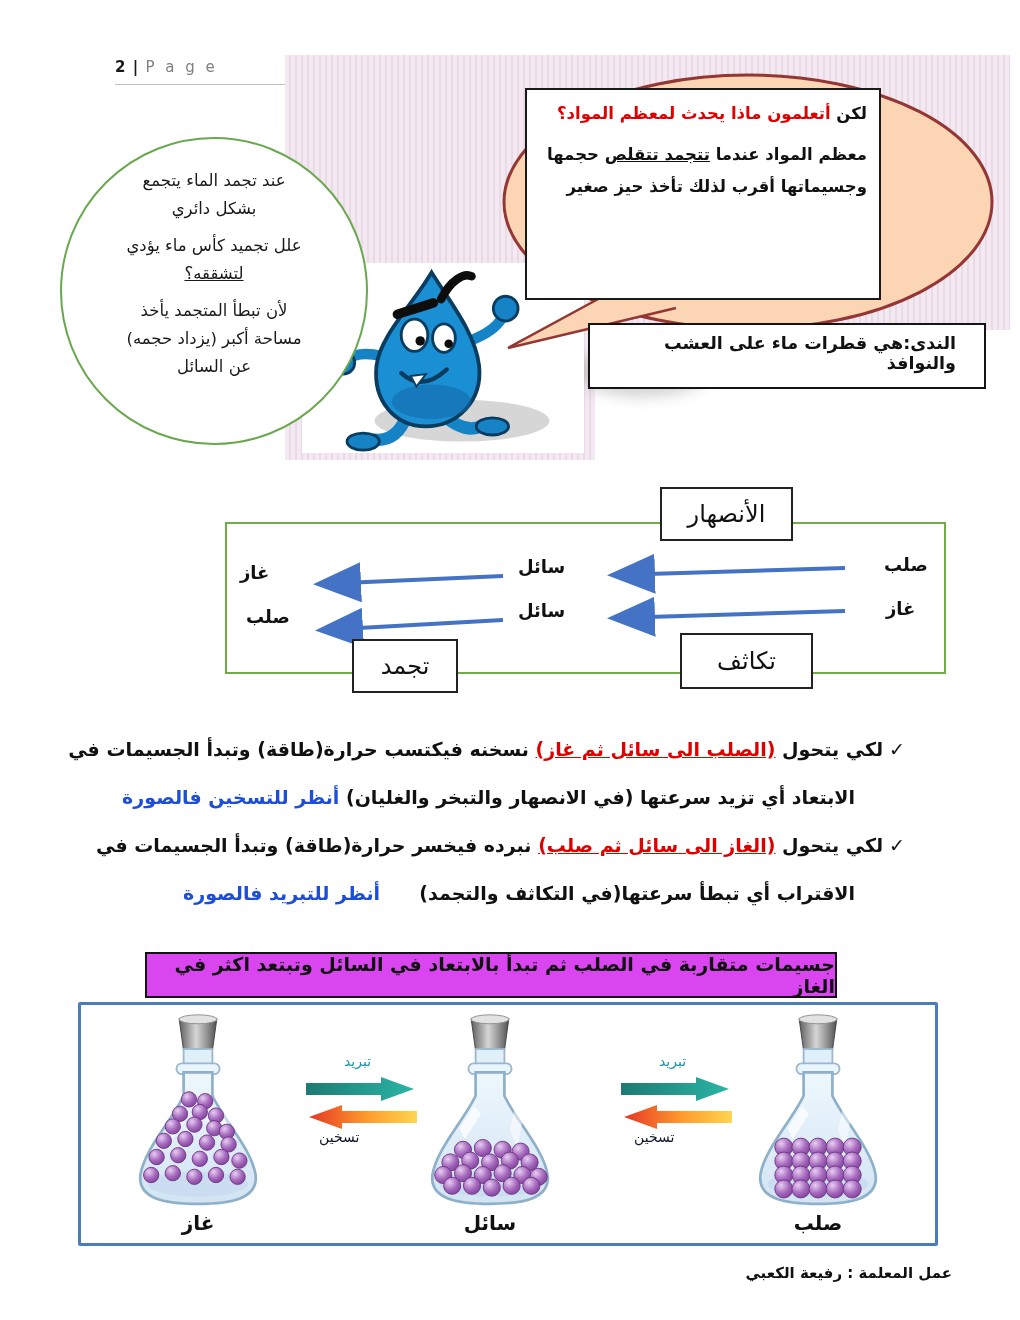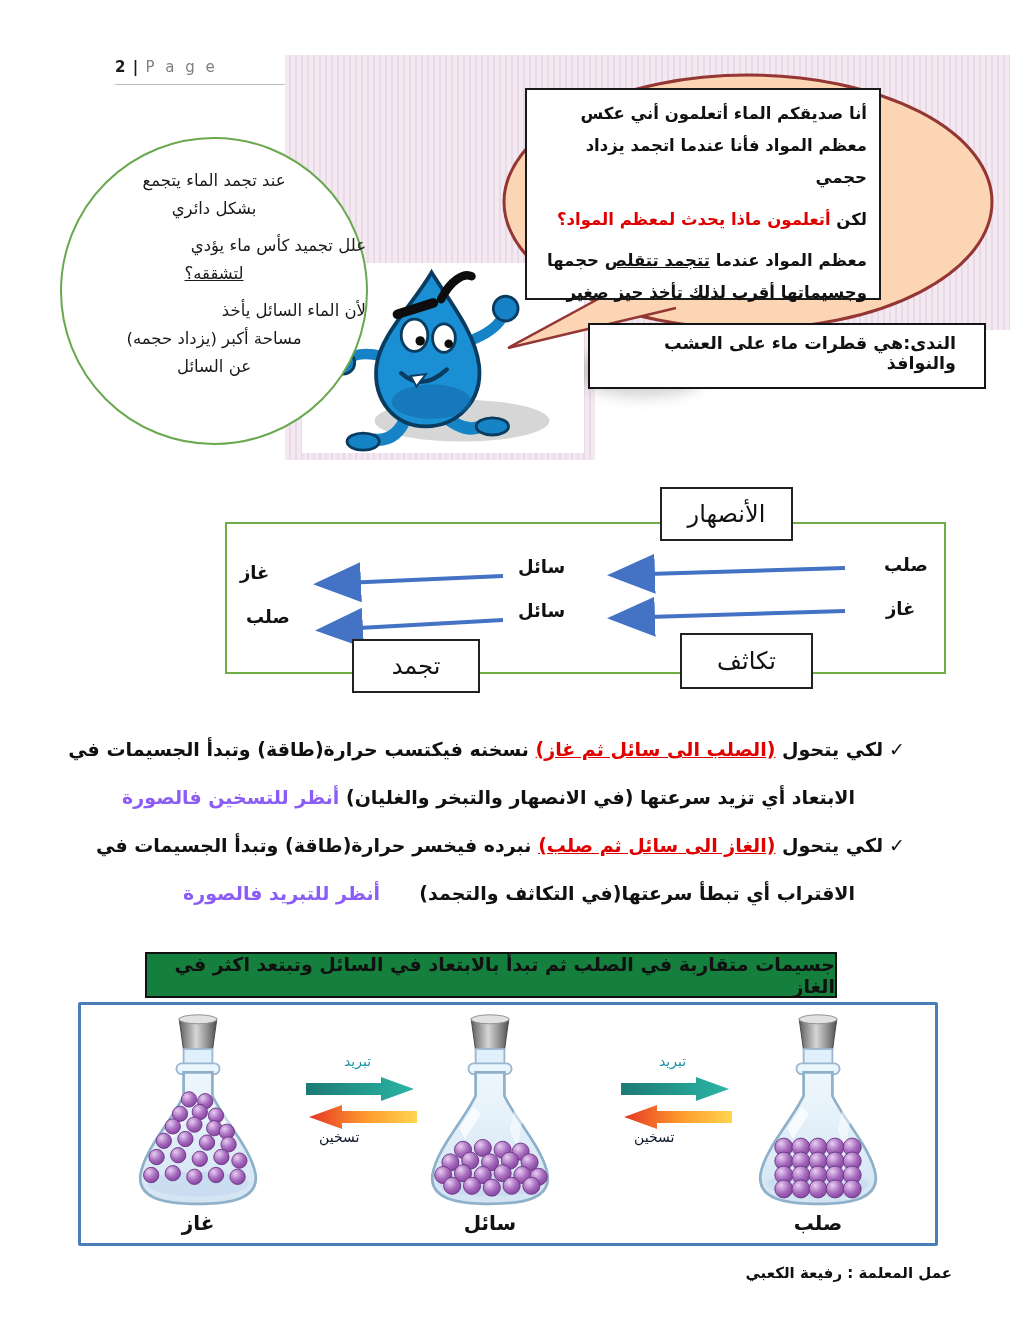--- a/index.html
+++ b/index.html
@@ -110,7 +110,6 @@
   </svg>
 
   <div class="abs bubble-box">
-    <p>أنا صديقكم الماء أتعلمون أني عكس معظم المواد فأنا عندما اتجمد يزداد حجمي</p>
     <p><span>لكن </span><span class="red">أتعلمون ماذا يحدث لمعظم المواد؟</span></p>
     <p><span>معظم المواد عندما </span><span class="u">تتجمد تتقلص</span><span> حجمها وجسيماتها أقرب لذلك تأخذ حيز صغير</span></p>
   </div>

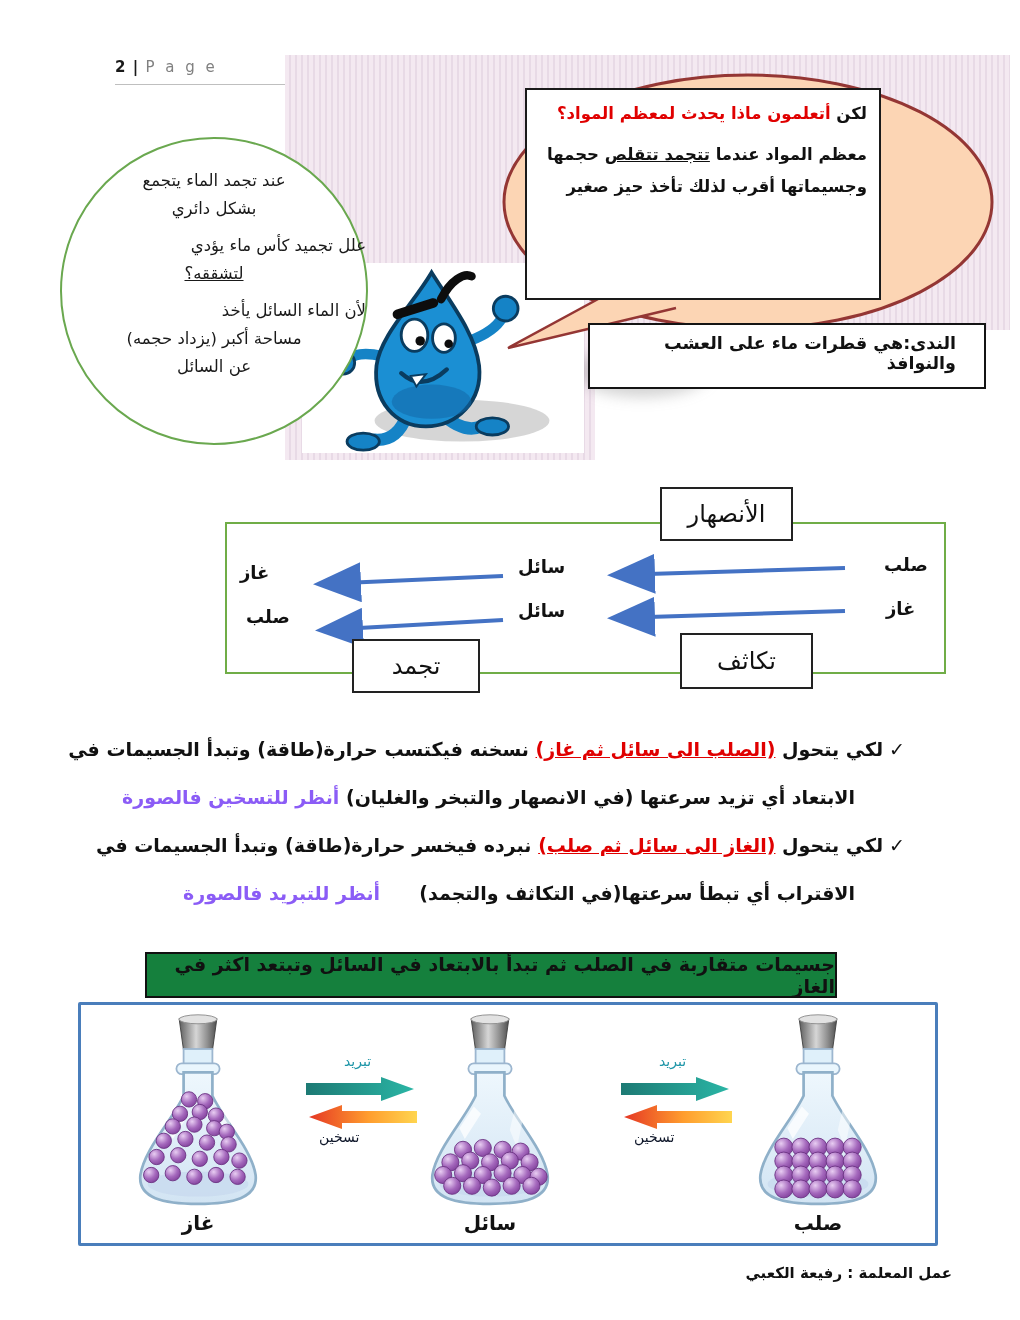--- a/index.html
+++ b/index.html
@@ -22,7 +22,7 @@
   .circle{left:60px;top:137px;width:308px;height:308px;border:2px solid #6aa84f;border-radius:50%;
           background:#fff;box-sizing:border-box;text-align:center;direction:rtl;
           font-size:16.5px;color:#1a1a1a;line-height:1.7;padding-top:28px;}
-  .circle .gap{margin-top:9px;text-align:right;}
+  .circle .gap{margin-top:9px;}
   .u{text-decoration:underline;}
   
   .bubble-box{left:525px;top:88px;width:356px;height:212px;background:#fff;border:2px solid #1a1a1a;

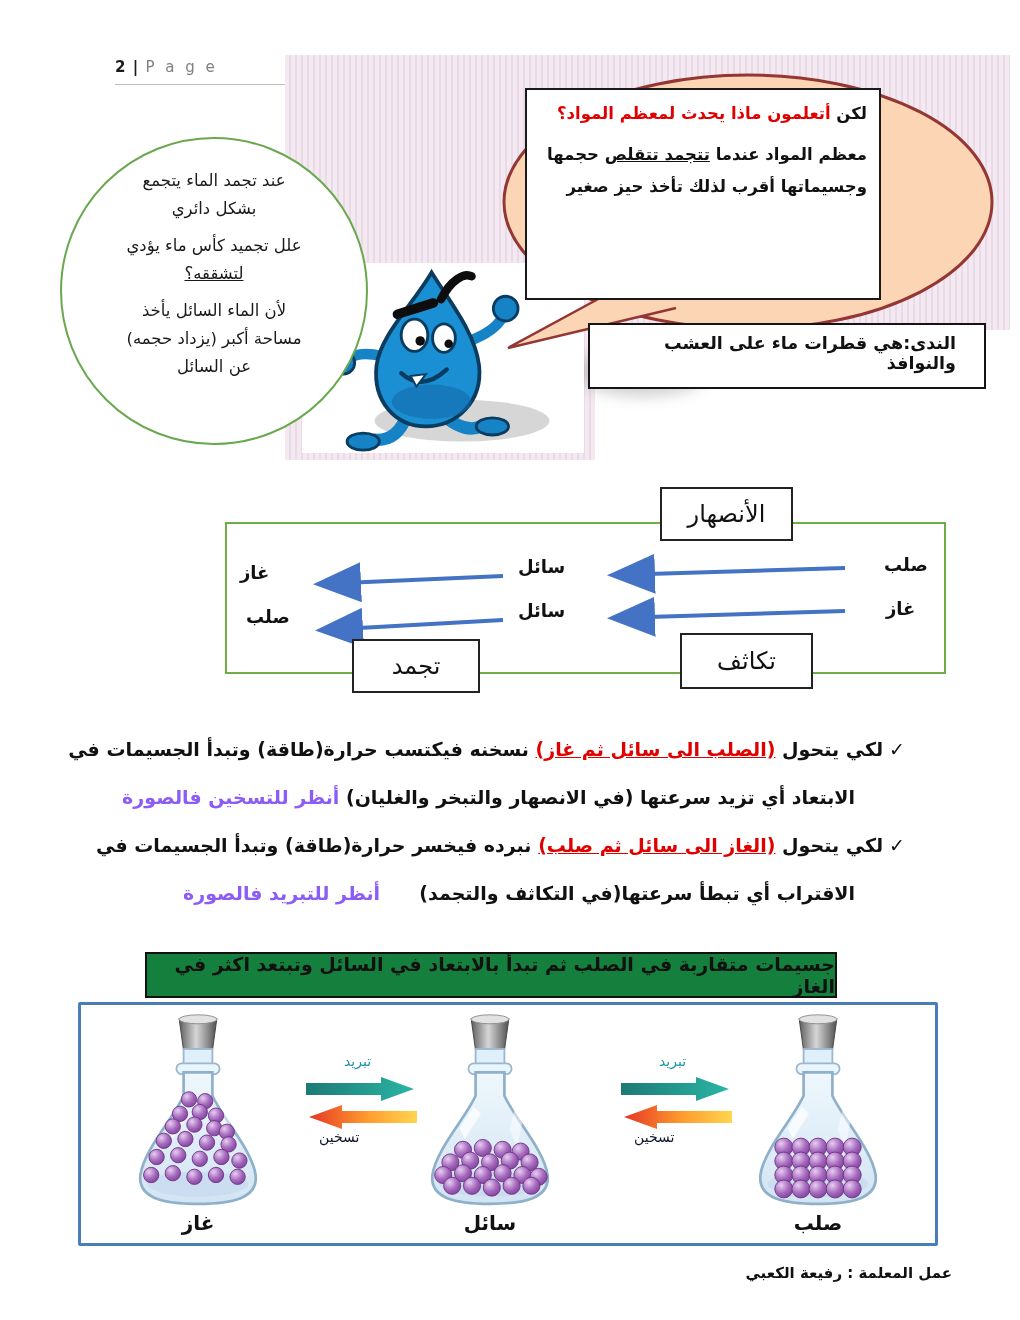--- a/index.html
+++ b/index.html
@@ -119,7 +119,7 @@
     <div>بشكل دائري</div>
     <div class="gap">علل تجميد كأس ماء يؤدي</div>
     <div class="u">لتشققه؟</div>
-    <div class="gap">لأن الماء السائل يأخذ</div>
+    <div class="gap">لأن تبطأ المتجمد يأخذ</div>
     <div>مساحة أكبر (يزداد حجمه)</div>
     <div>عن السائل</div>
   </div>

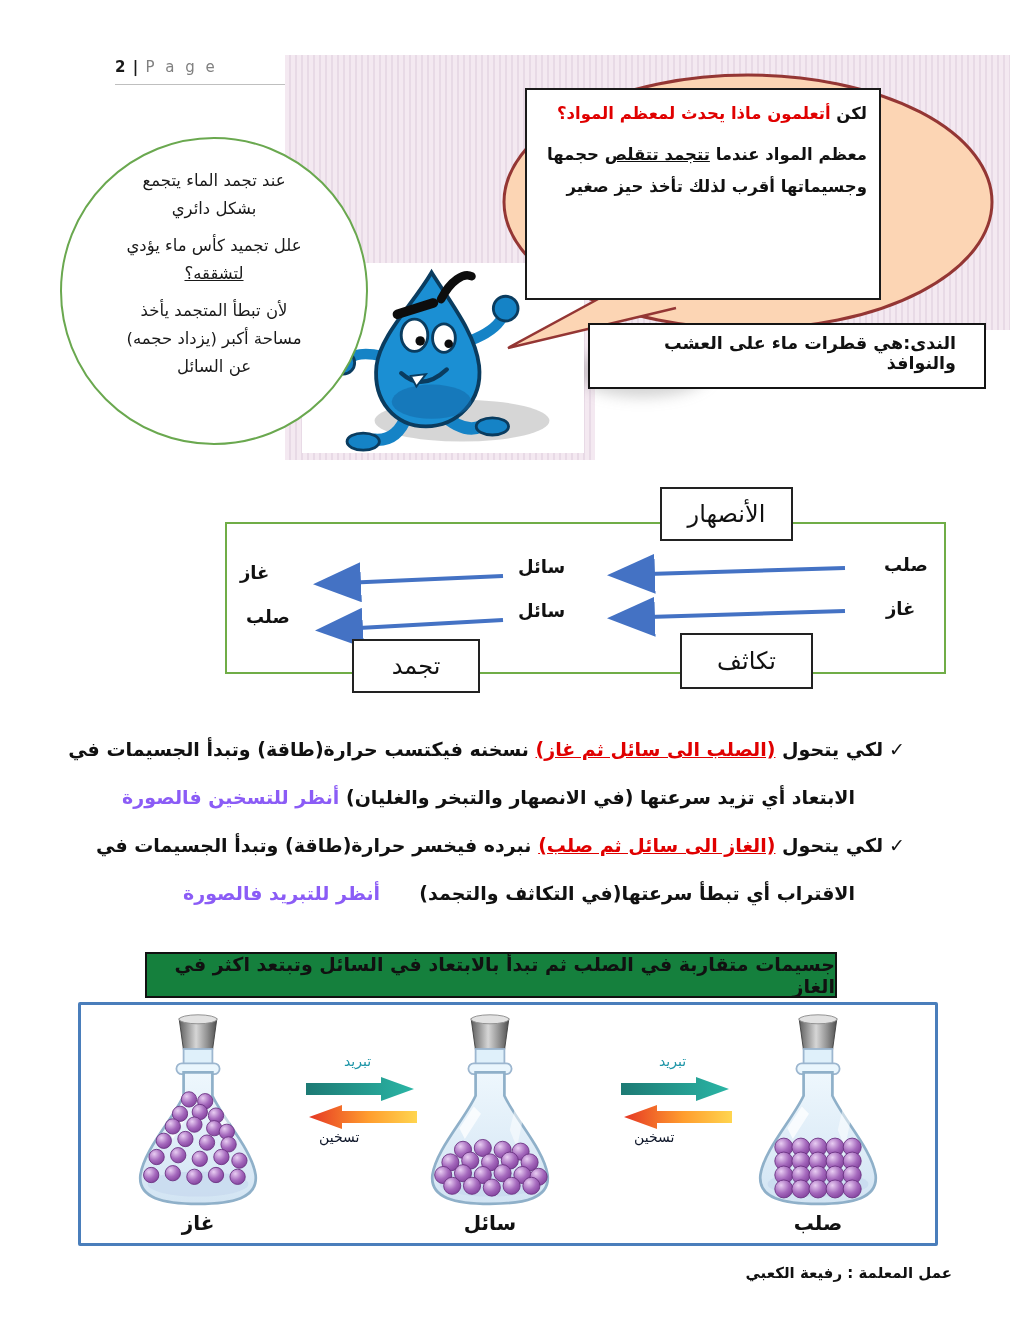--- a/index.html
+++ b/index.html
@@ -43,7 +43,7 @@
   .db-melt{left:660px;top:487px;width:133px;height:54px;}
   .db-evap{left:328px;top:504px;width:162px;height:44px;}
   .db-cond{left:680px;top:633px;width:133px;height:56px;}
-  .db-frz{left:352px;top:639px;width:128px;height:54px;}
+  .db-frz{left:352px;top:639px;width:106px;height:54px;}
   .dword{font-weight:700;font-size:18px;color:#111;direction:rtl;white-space:nowrap;}
   
   .note-line{direction:rtl;text-align:right;white-space:nowrap;font-weight:700;font-size:19px;color:#111;}

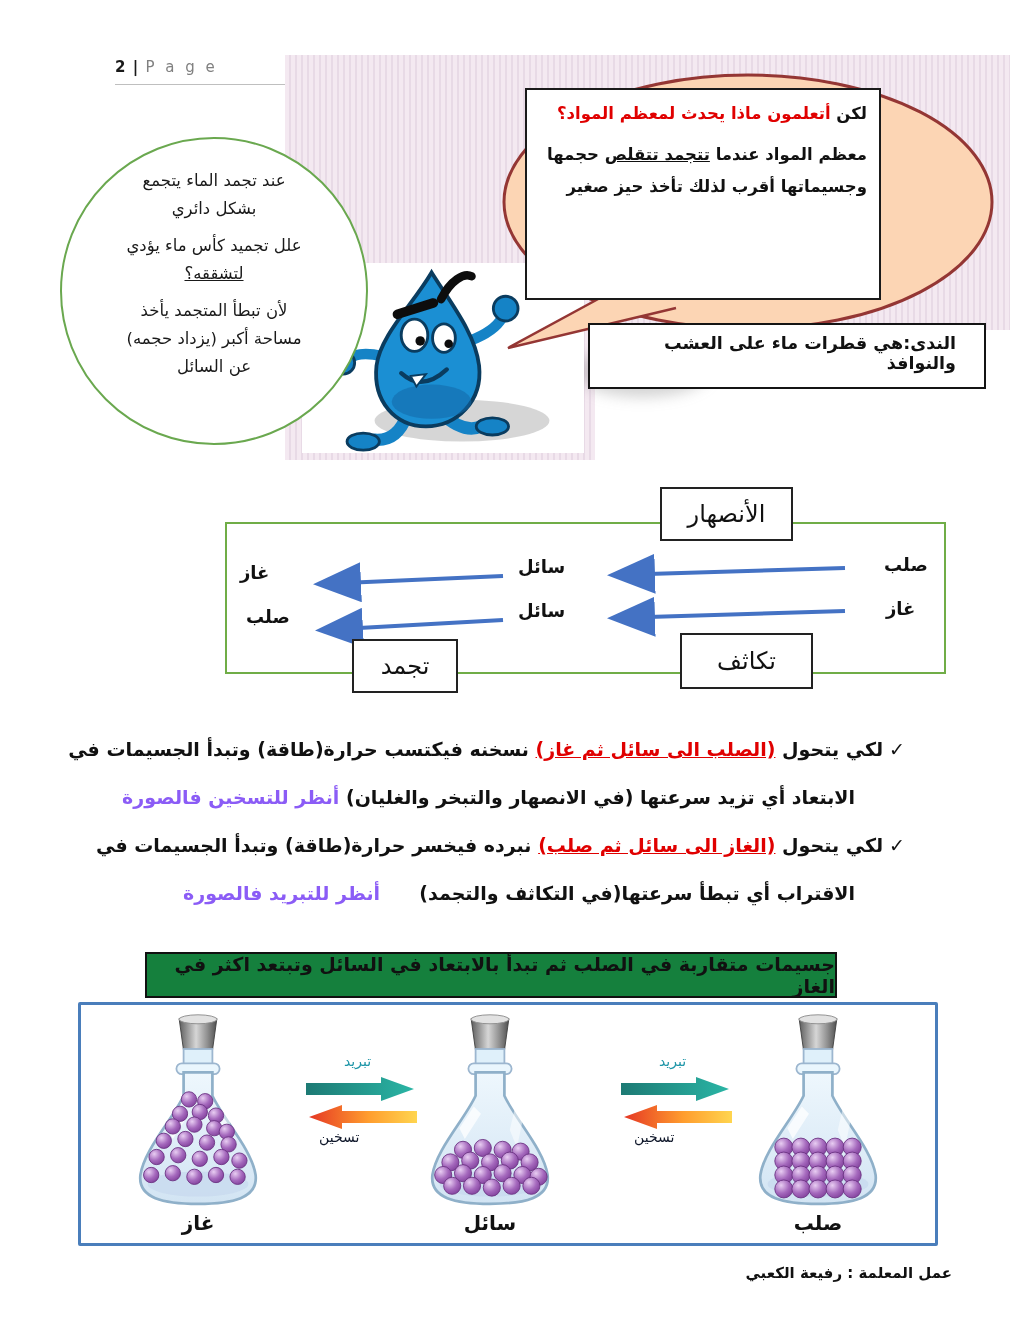--- a/index.html
+++ b/index.html
@@ -31,7 +31,7 @@
   .bubble-box p{margin:0 0 9px 0;}
   .red{color:#e00000;}
   .redu{color:#e00000;text-decoration:underline;}
-  .greentx{color:#8b5cf6;}
+  .greentx{color:#1d4ed8;}
   
   .dew{left:588px;top:323px;width:398px;height:66px;background:#fff;border:2px solid #141414;
        box-sizing:border-box;direction:rtl;text-align:right;font-weight:700;font-size:17.5px;

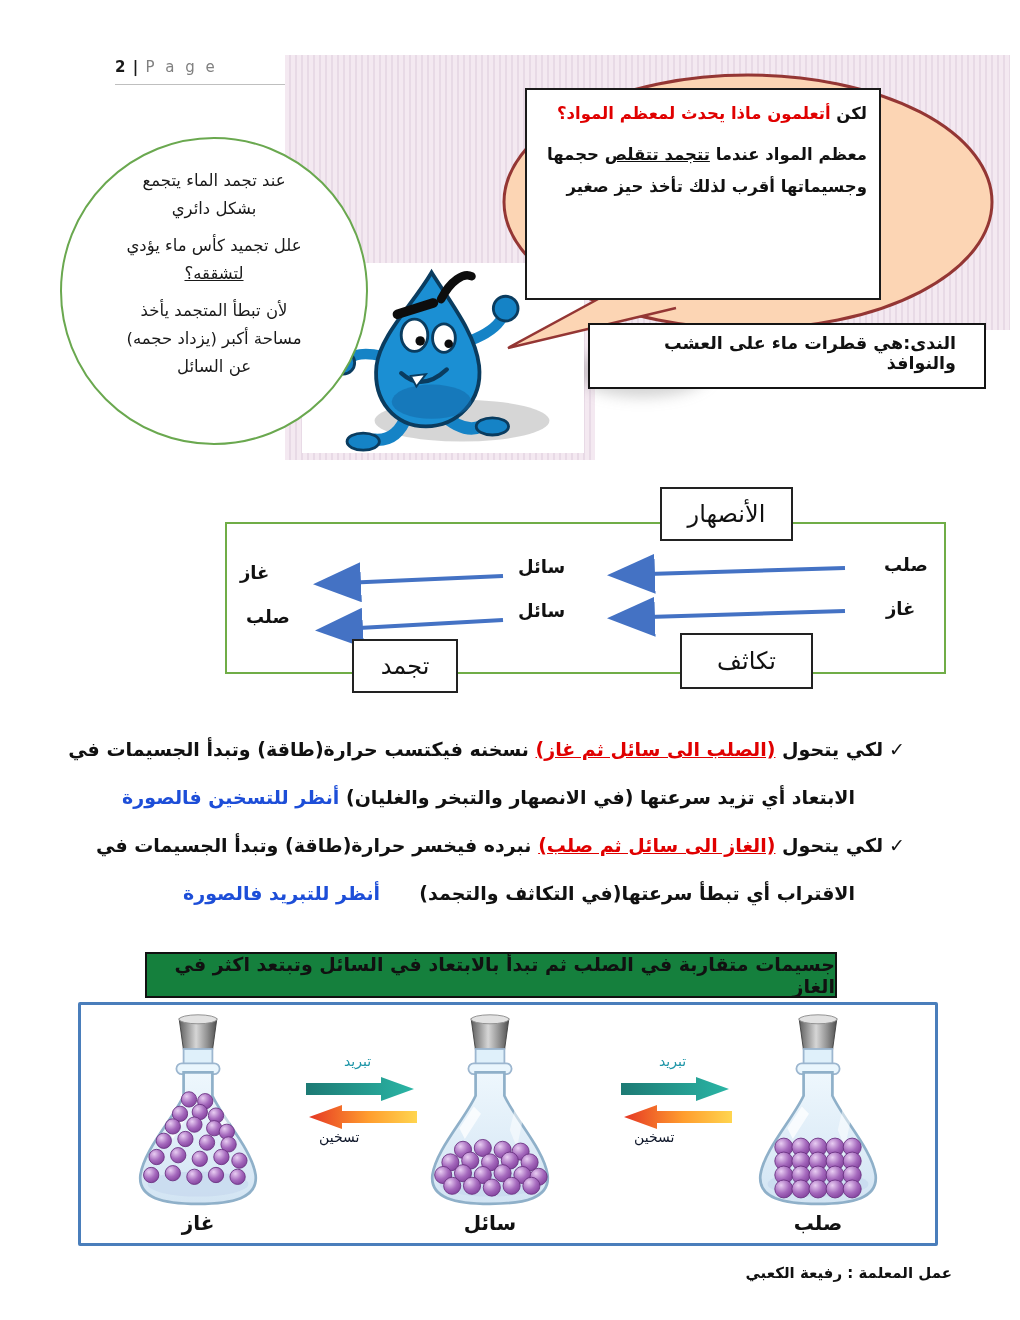--- a/index.html
+++ b/index.html
@@ -52,7 +52,7 @@
   
   .banner{left:145px;top:952px;width:692px;height:46px;border:2.5px solid #111;box-sizing:border-box;
           display:flex;align-items:center;justify-content:center;direction:rtl;
-          font-weight:700;font-size:19px;color:#111;background:#15803d;}
+          font-weight:700;font-size:19px;color:#111;background:#d946ef;}
   .figure{left:78px;top:1002px;width:860px;height:244px;border:3px solid #4a7ebb;border-radius:2px;
           background:#fff;box-sizing:border-box;}
   .flask-label{position:absolute;width:100px;text-align:center;font-weight:700;font-size:20px;color:#111;direction:rtl;}

